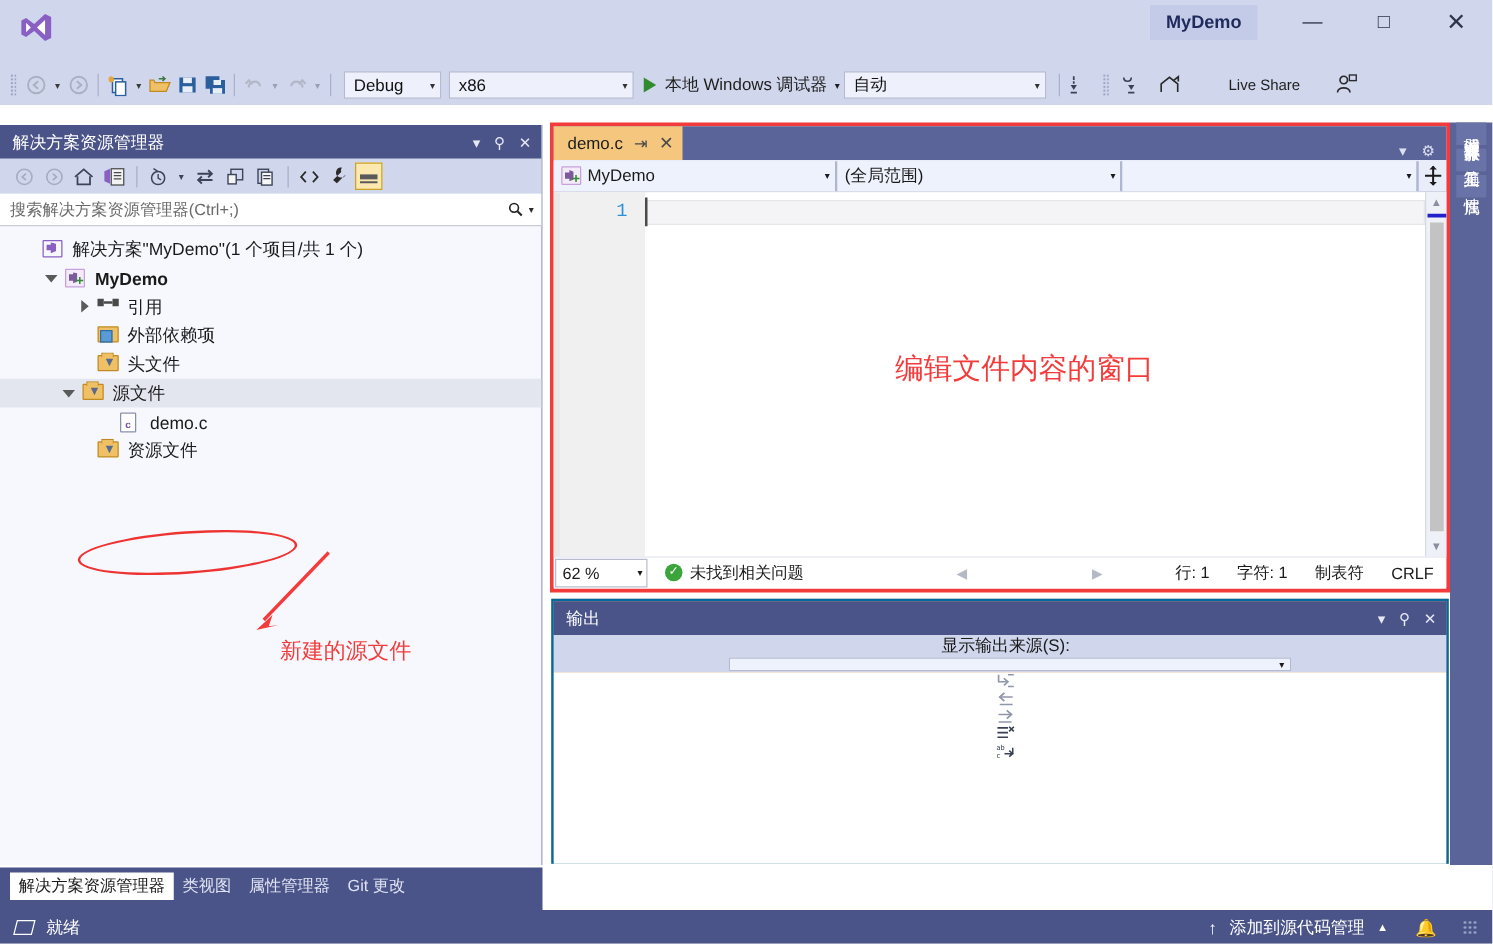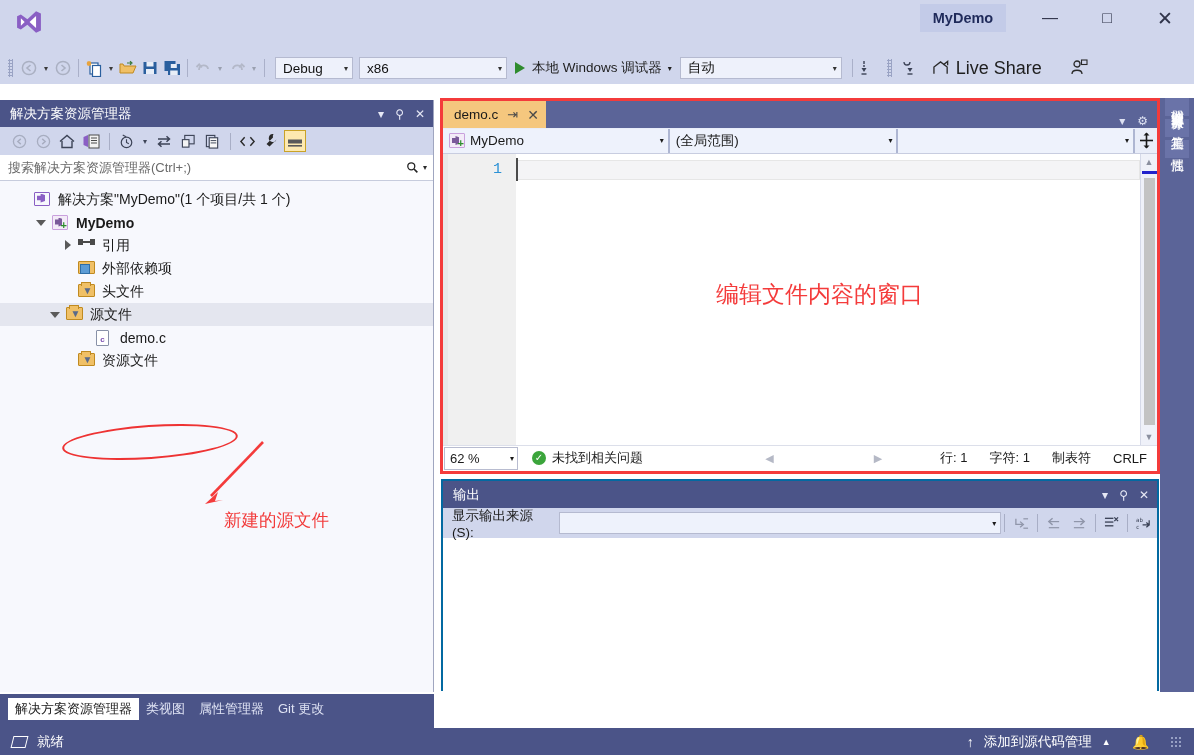--- a/index.html
+++ b/index.html
@@ -77,7 +77,7 @@
   .tb-combo .caret { margin-left: auto; font-size: 8px; padding-left: 10px; color: #333; }
   .combo-debug { width: 78px; margin-left: 6px; }
   .combo-x86 { width: 148px; margin-left: 6px; }
-  .combo-auto { width: 162px; margin-left: 8px; }
+  .combo-auto { width: 162px; margin-left: 3px; }
   .run-btn { display: flex; align-items: center; margin-left: 8px; font-size: 13.5px; color: #1e1e1e; }
   .play-tri {
     width: 0; height: 0; border-left: 10px solid #2e8b2e;

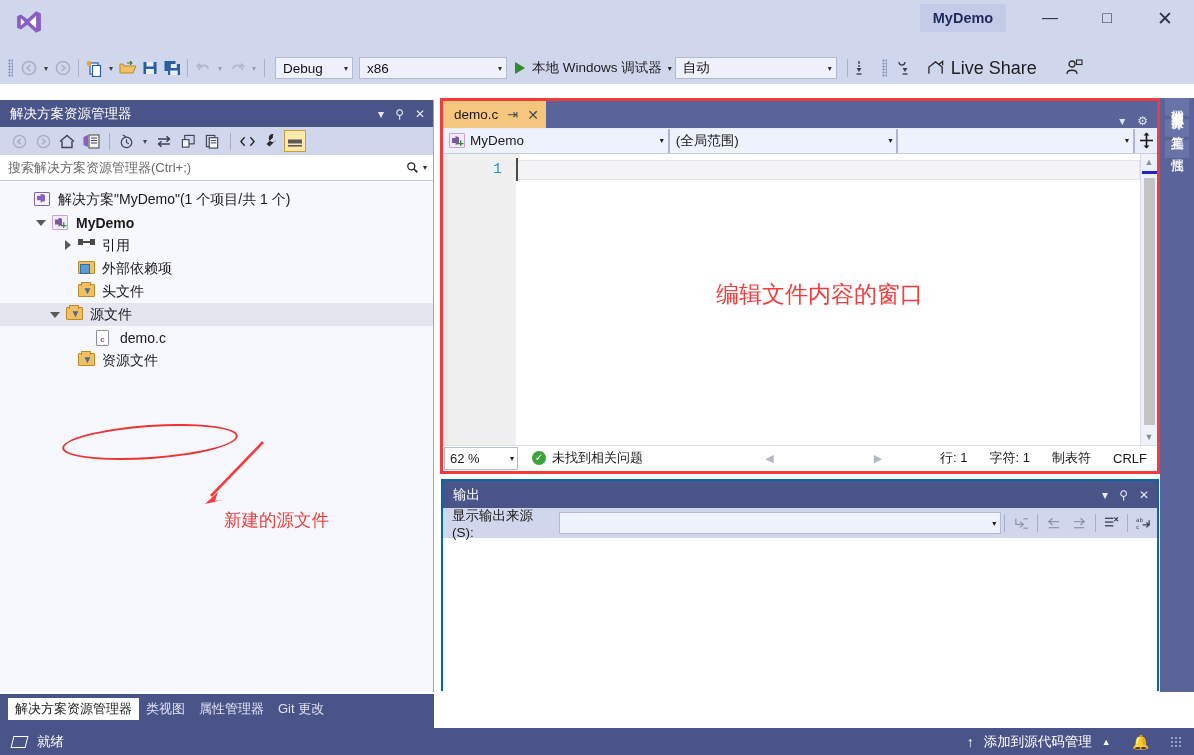--- a/index.html
+++ b/index.html
@@ -84,7 +84,7 @@
     border-top: 6px solid transparent; border-bottom: 6px solid transparent;
     margin-right: 7px;
   }
-  .live-share { display: flex; align-items: center; font-size: 18px; color: #1e1e1e; margin-left: 14px; }
+  .live-share { display: flex; align-items: center; font-size: 12px; color: #1e1e1e; margin-left: 14px; gap: 32px; }
 
   
   .sol-panel {

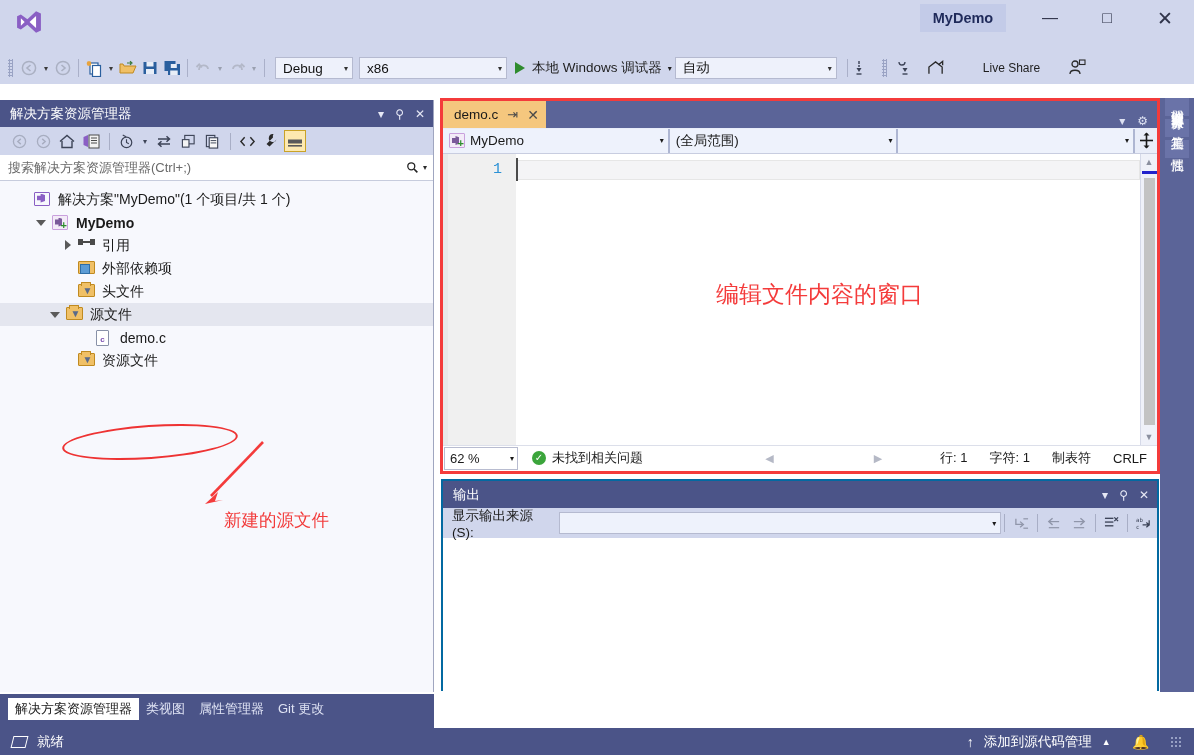--- a/index.html
+++ b/index.html
@@ -289,7 +289,7 @@
   .out-header .hdr-actions span { font-size: 12px; color: #e6e8f5; }
   .out-toolbar {
     height: 30px; background: #d0d6ec; display: flex; align-items: center; padding-left: 9px;
-    font-size: 13.5px; color: #1a1a1a;
+    font-size: 13.5px; color: #1a1a1a; flex-direction: column;
   }
   .out-combo {
     width: 450px; height: 22px; background: #eef2fc; border: 1px solid #b5bad0;

